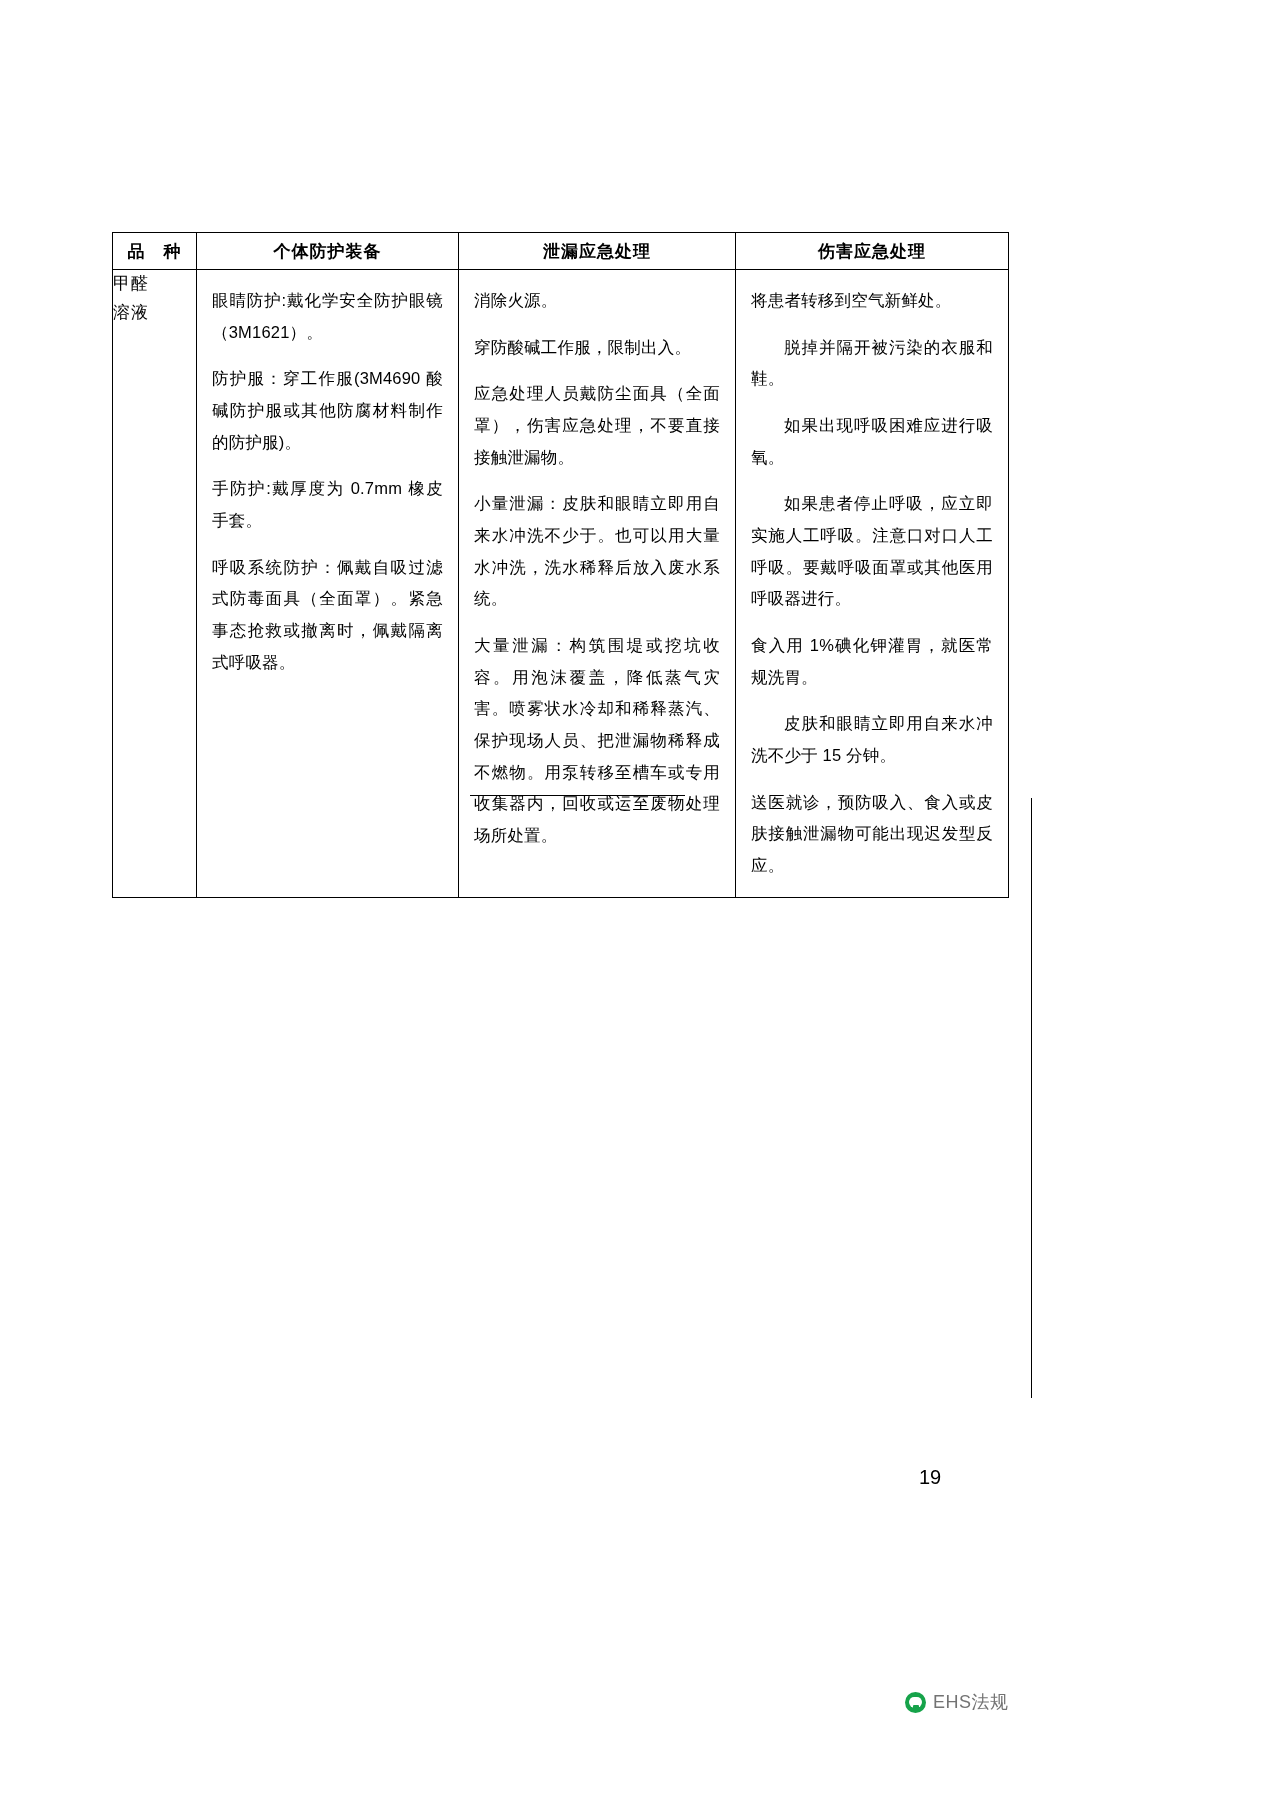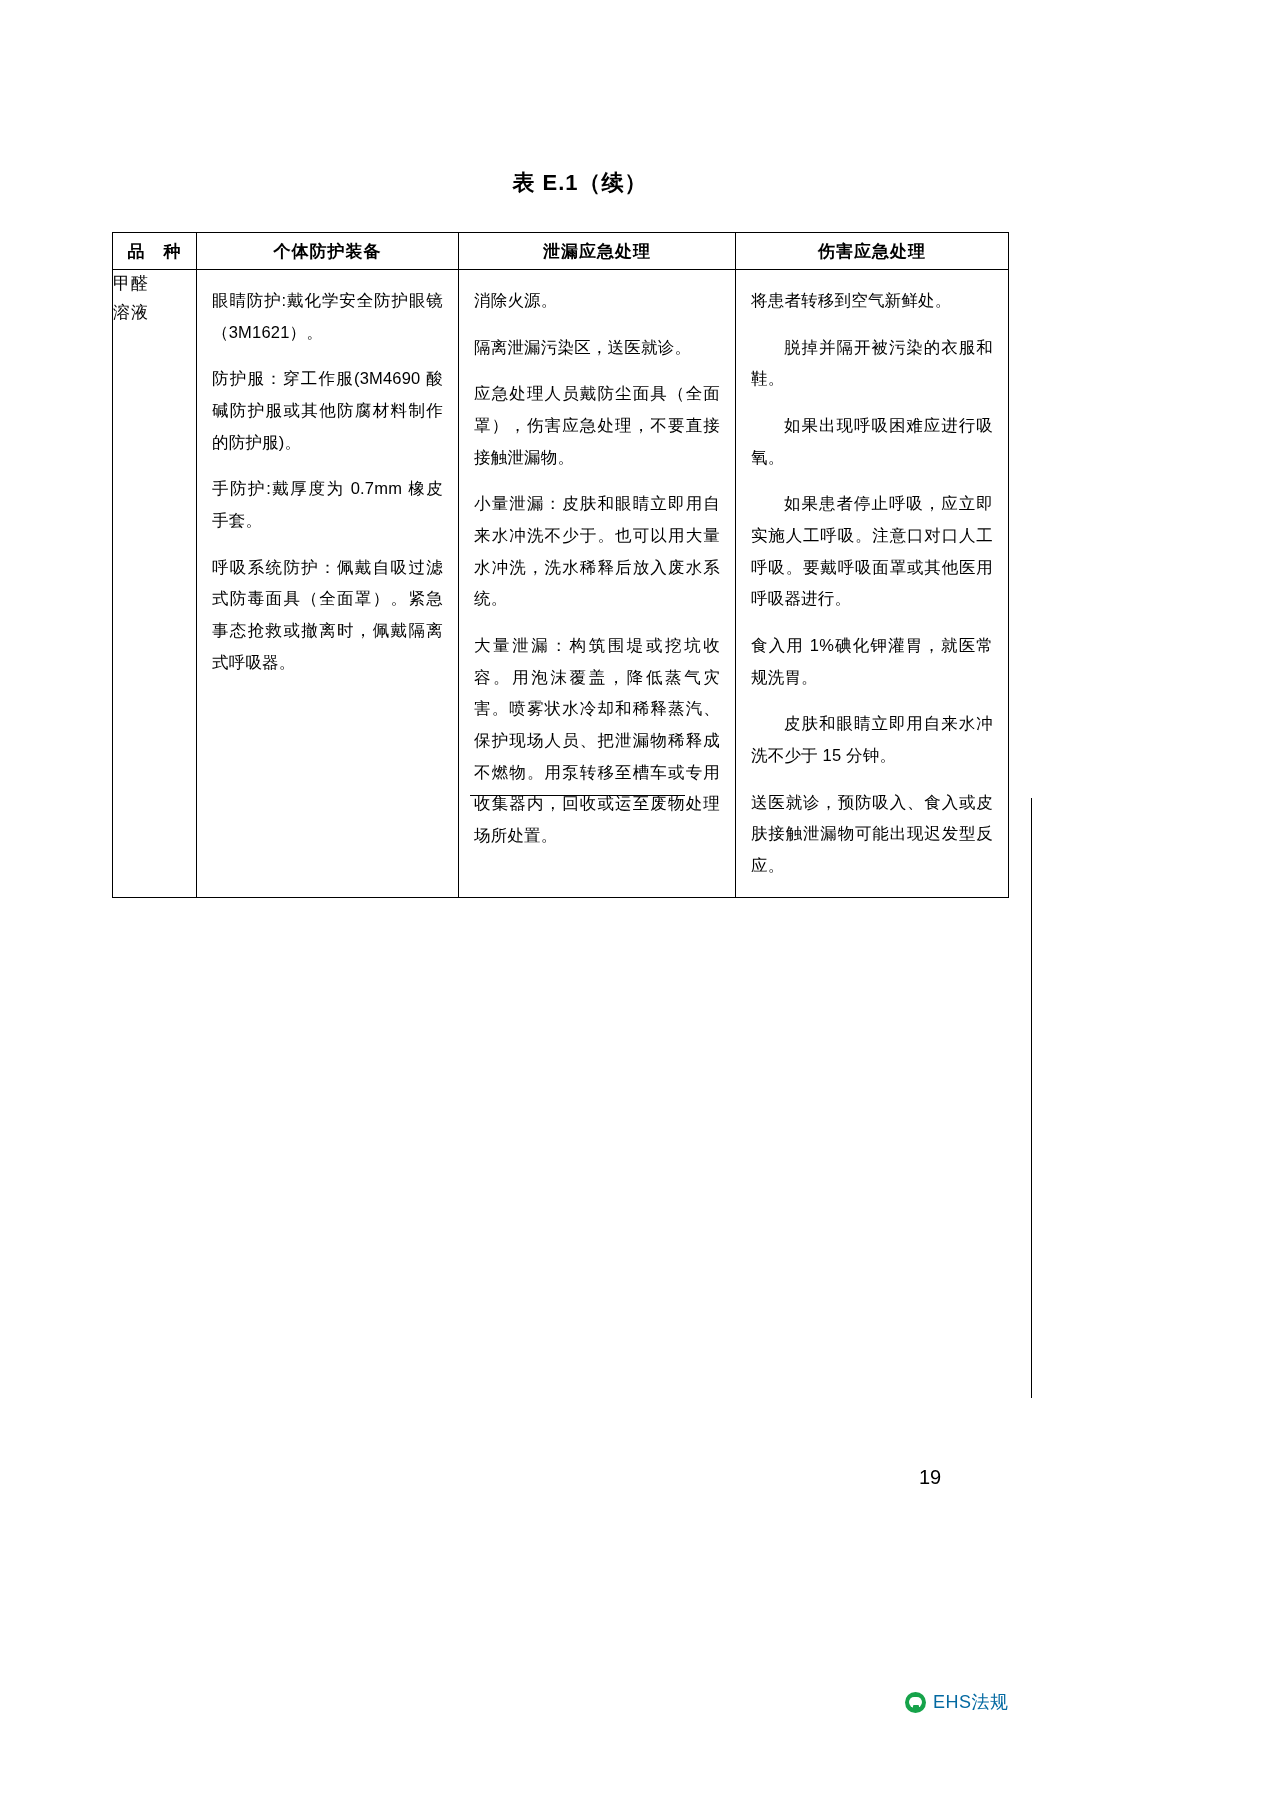--- a/index.html
+++ b/index.html
@@ -168,7 +168,6 @@
 
 <div class="page">
 
-  <div class="table-title">表 E.1（续）</div>
 
   <table class="doc-table">
     <colgroup>

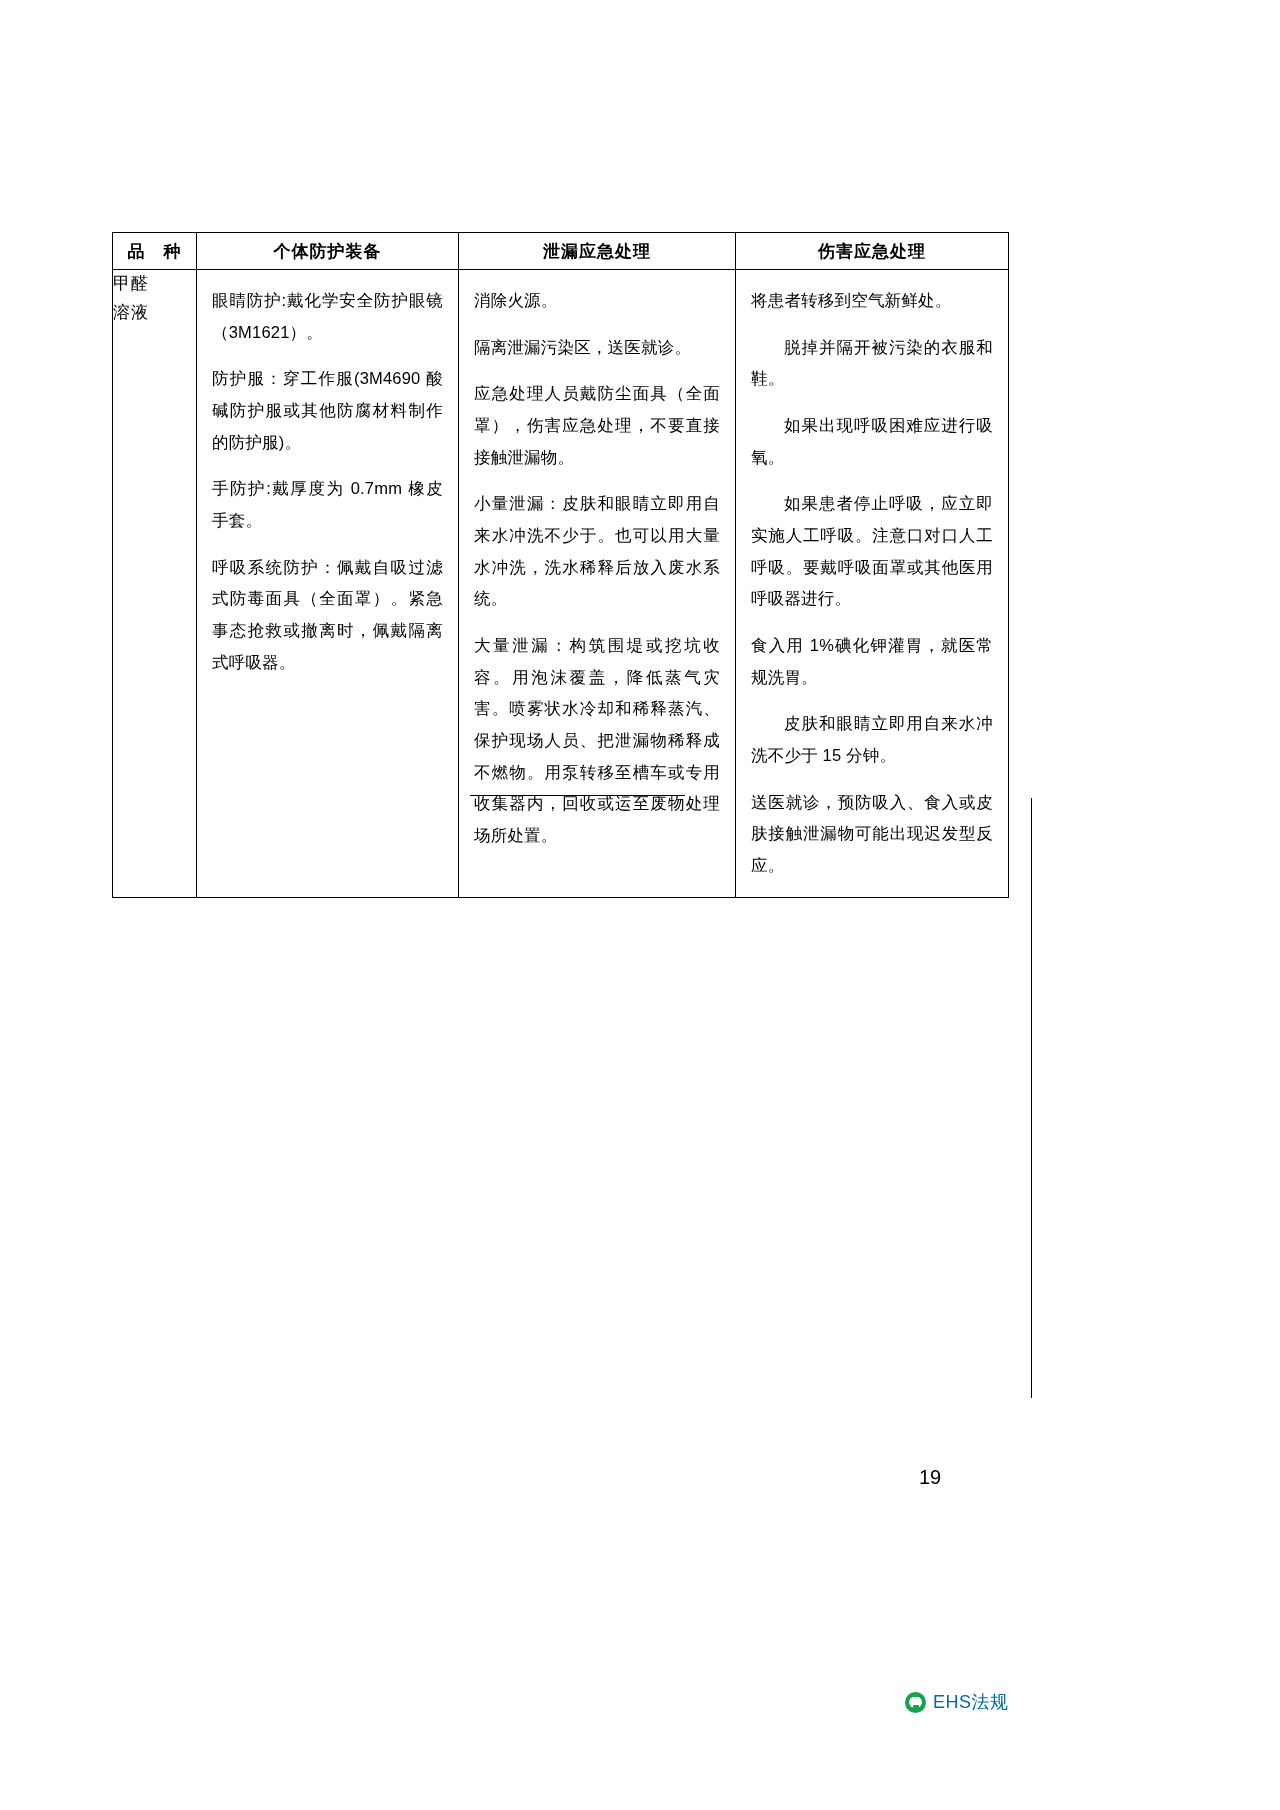--- a/index.html
+++ b/index.html
@@ -198,7 +198,7 @@
         </td>
         <td class="cell-body">
           <p>消除火源。</p>
-          <p>隔离泄漏污染区，送医就诊。</p>
+          <p>穿防酸碱工作服，限制出入。</p>
           <p>应急处理人员戴防尘面具（全面罩），伤害应急处理，不要直接接触泄漏物。</p>
           <p>小量泄漏：皮肤和眼睛立即用自来水冲洗不少于。也可以用大量水冲洗，洗水稀释后放入废水系统。</p>
           <p>大量泄漏：构筑围堤或挖坑收容。用泡沫覆盖，降低蒸气灾害。喷雾状水冷却和稀释蒸汽、保护现场人员、把泄漏物稀释成不燃物。用泵转移至槽车或专用收集器内，回收或运至废物处理场所处置。</p>

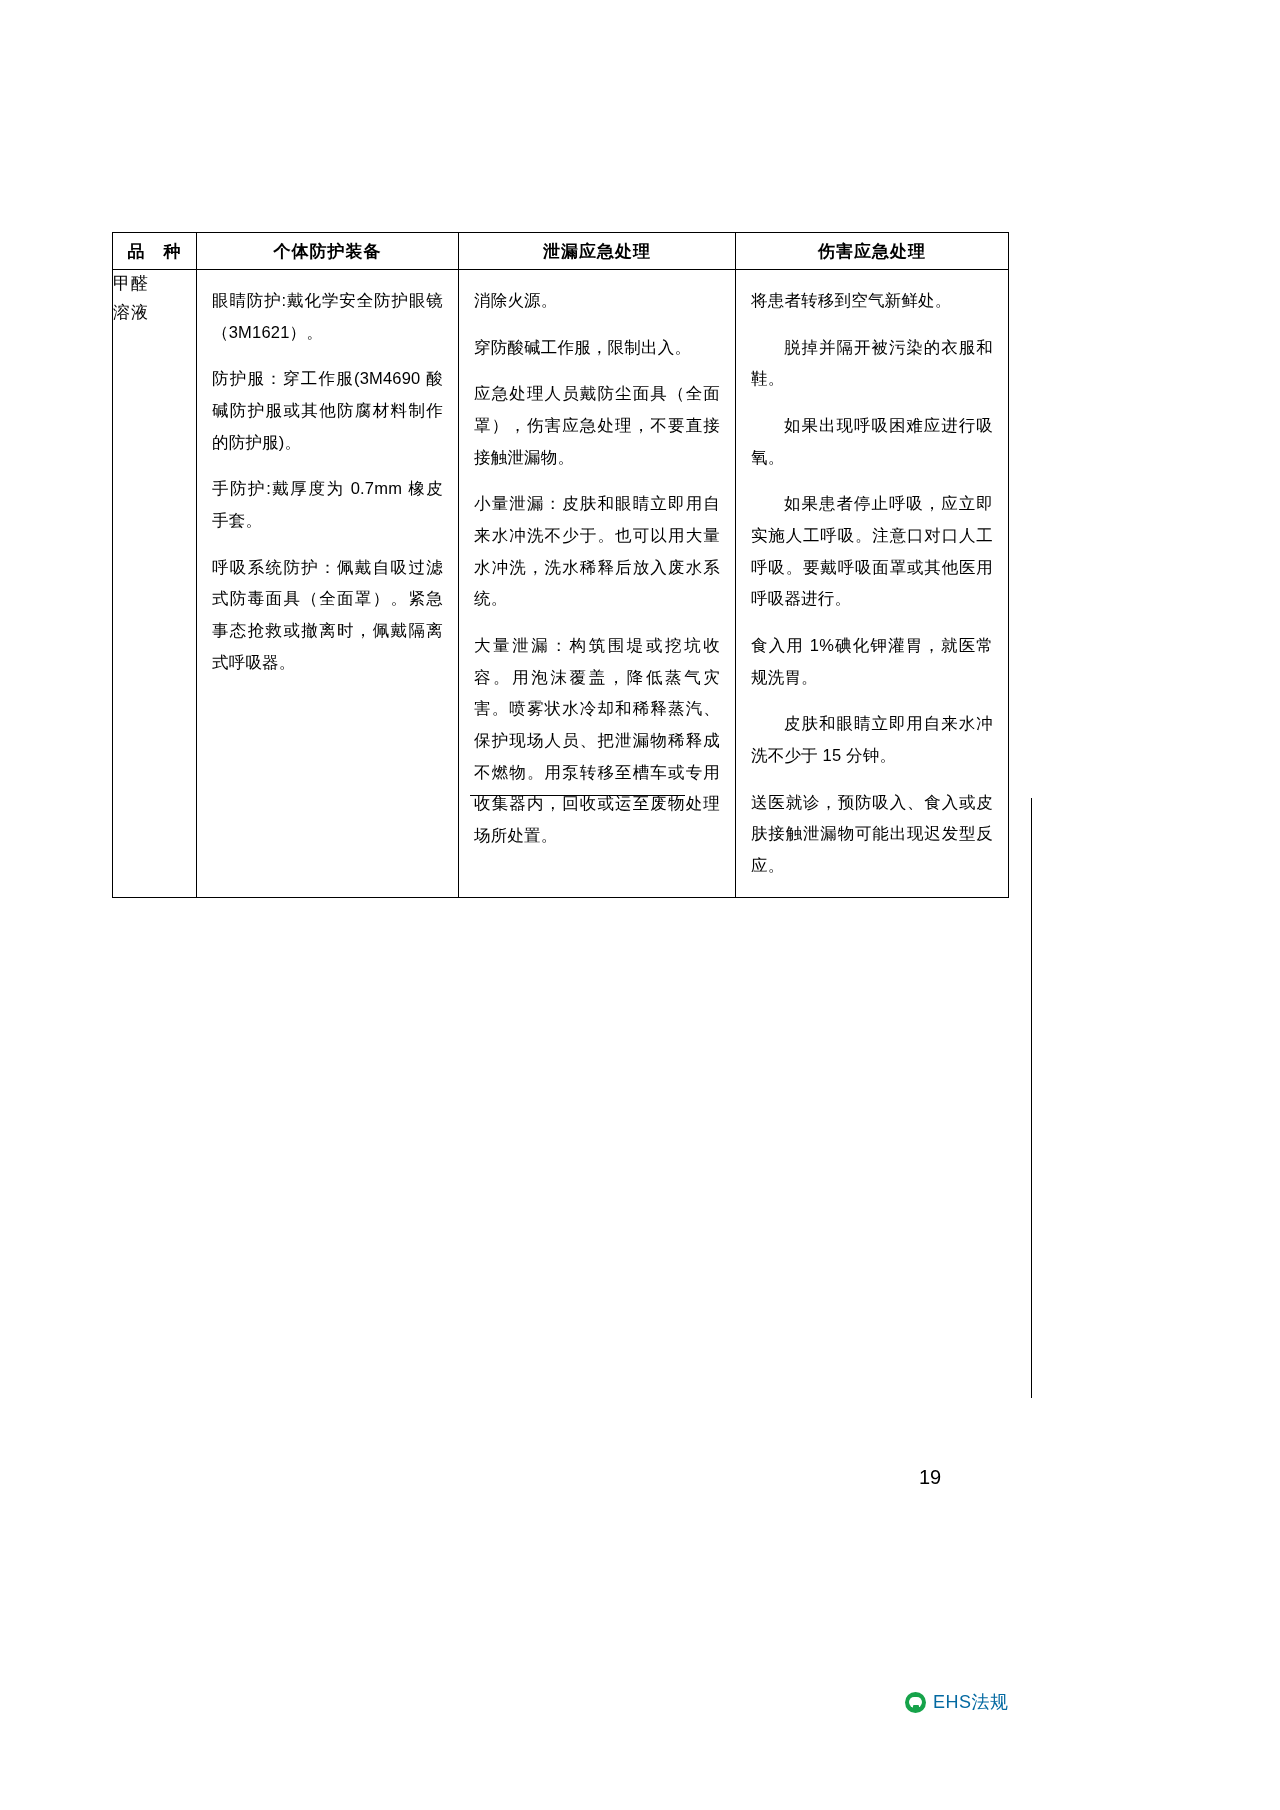--- a/index.html
+++ b/index.html
@@ -159,7 +159,7 @@
   .badge .badge-text {
     font-size: 18px;
     font-family: "Liberation Sans", "DejaVu Sans", sans-serif;
-    color: #0369a1;
+    color: #737373;
     letter-spacing: 0.5px;
   }
 </style>

